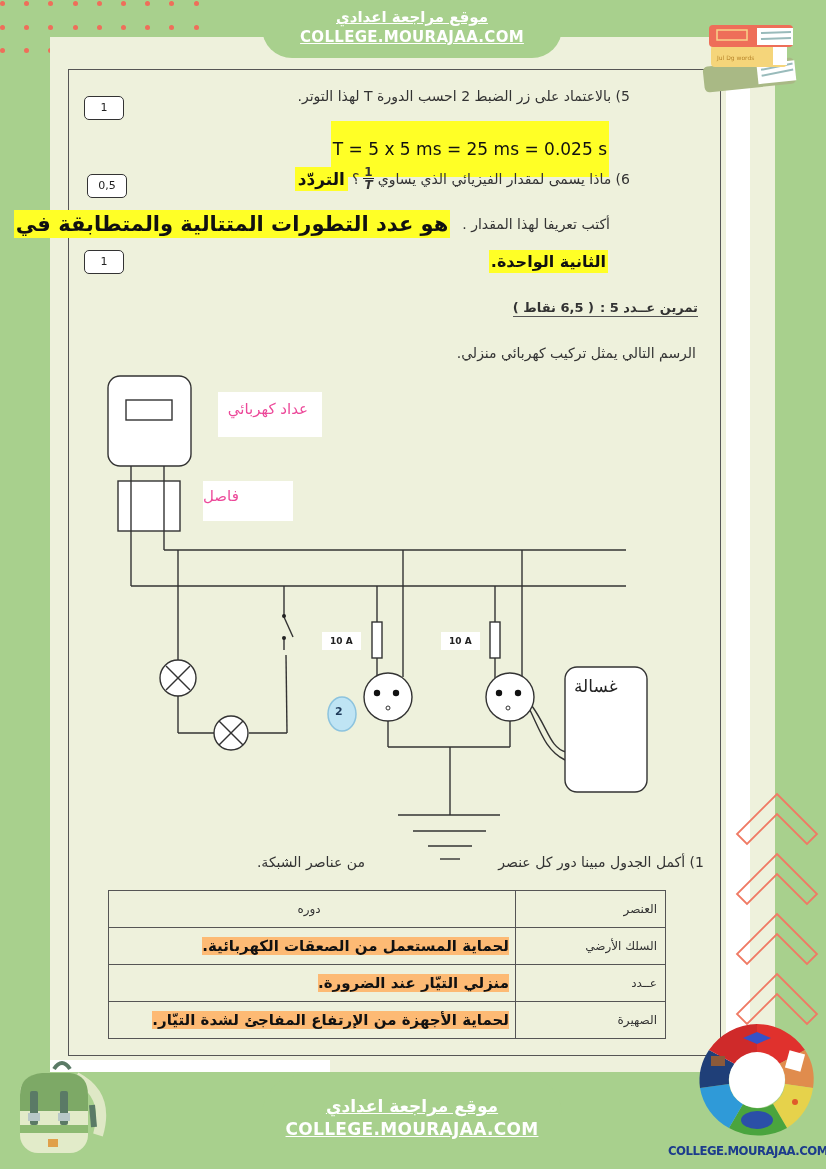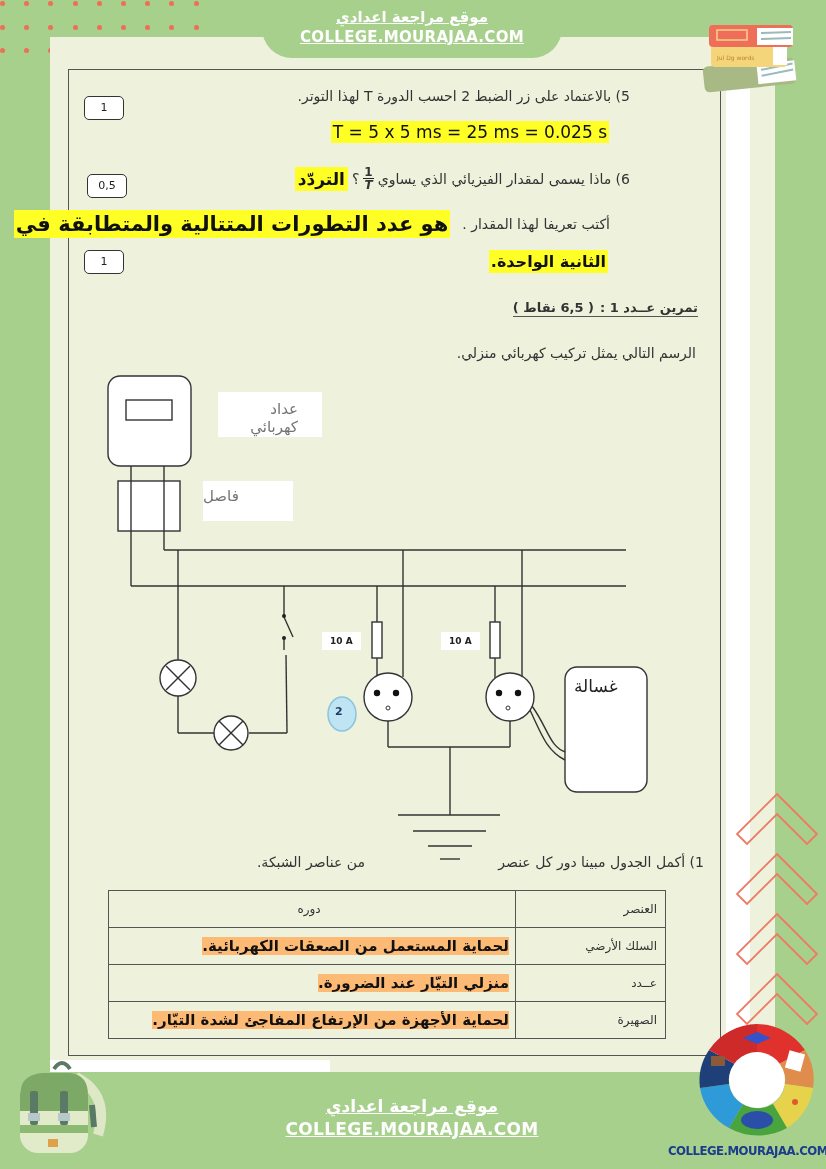--- a/index.html
+++ b/index.html
@@ -97,7 +97,7 @@
 <div class="score-box" style="left:84px;top:250px">1</div>
 
 <div class="rtl q" style="right:196px;top:88px">5)  بالاعتماد على زر الضبط 2 احسب  الدورة T لهذا التوتر.</div>
-<div class="rtl formula hl" style="right:217px;top:121px;direction:ltr;padding:1px 2px">T = 5 x 5 ms = 25 ms  = 0.025 s</div>
+<div class="rtl formula hl" style="right:217px;top:121px;direction:ltr;padding:18px 2px">T = 5 x 5 ms = 25 ms  = 0.025 s</div>
 
 <div class="rtl q" style="right:196px;top:166px;display:flex;align-items:center;gap:4px">
   <span>6)  ماذا يسمى لمقدار الفيزيائي الذي يساوي</span>

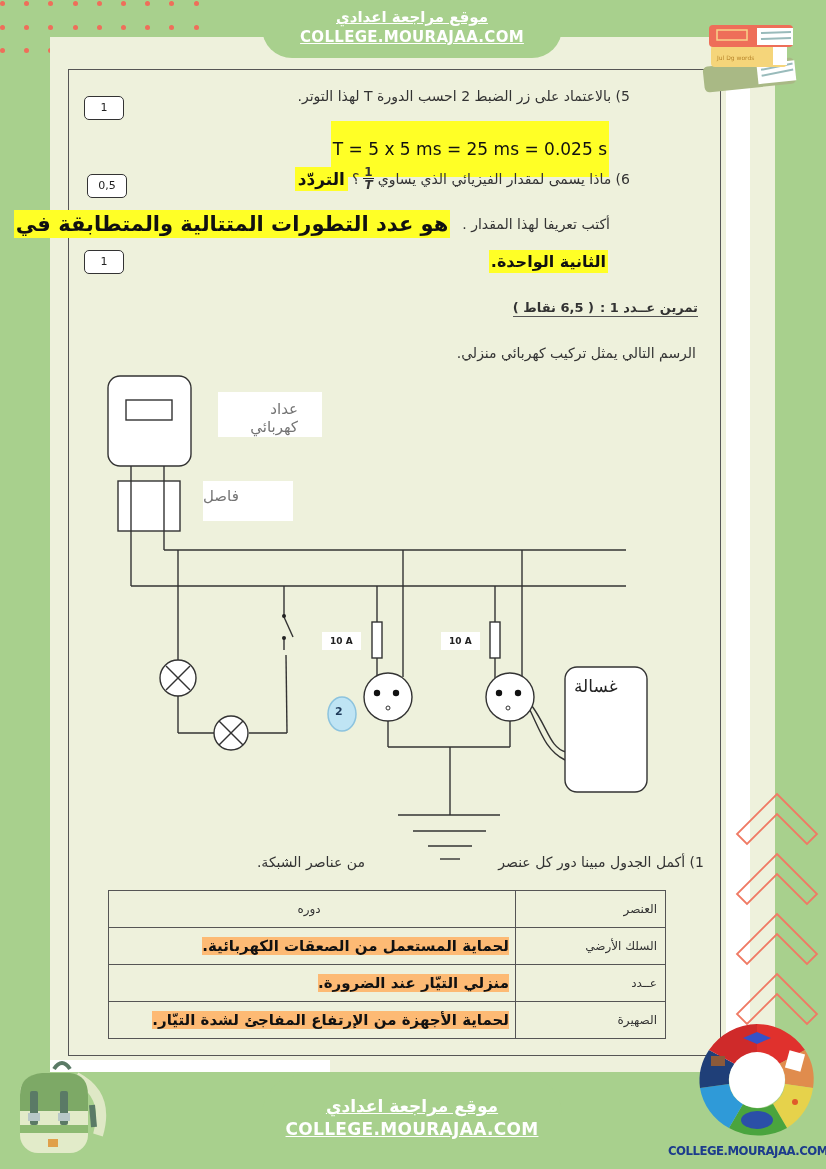--- a/index.html
+++ b/index.html
@@ -115,7 +115,7 @@
 <div class="rtl hl bold" style="right:218px;top:250px;font-size:16px;padding:2px 2px">الثانية الواحدة.</div>
 
 <div class="rtl bold" style="right:128px;top:300px;font-size:13px;display:flex;gap:6px;border-bottom:1.5px solid #555;padding-bottom:1px">
-  <span>تمرين عــدد 1 :</span>
+  <span>تمرين عــدد 5 :</span>
   <span>( 6,5 نقاط )</span>
 </div>
 <div class="rtl q" style="right:130px;top:345px">الرسم التالي يمثل تركيب كهربائي منزلي.</div>

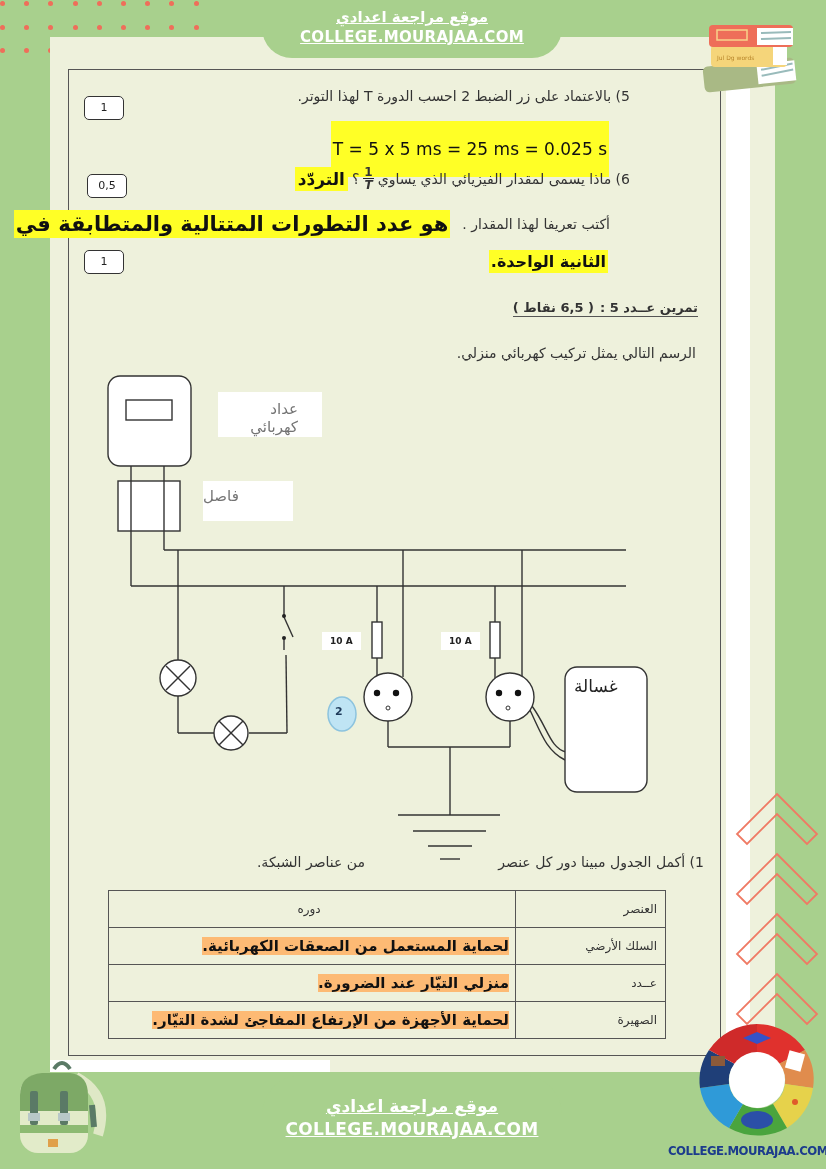--- a/index.html
+++ b/index.html
@@ -22,7 +22,7 @@
   .hl { background: #ffff26; color: #111; }
   .bold { font-weight: bold; }
   .formula { font-size: 17px; }
-  .label-box { position: absolute; background: #fff; font-size: 15px; direction: rtl; padding-right: 24px; padding-top: 20px; color: #737373; }
+  .label-box { position: absolute; background: #fff; font-size: 15px; direction: rtl; padding-right: 14px; padding-top: 20px; color: #ec4899; }
   .amp { position: absolute; background: #fff; font-size: 9px; font-weight: bold; padding: 4px 8px; color: #222; }
   table.roles { position: absolute; left: 108px; top: 890px; width: 558px; border-collapse: collapse; direction: rtl; }
   table.roles td { border: 1px solid #555; height: 37px; font-size: 12px; color: #333; vertical-align: middle; }

